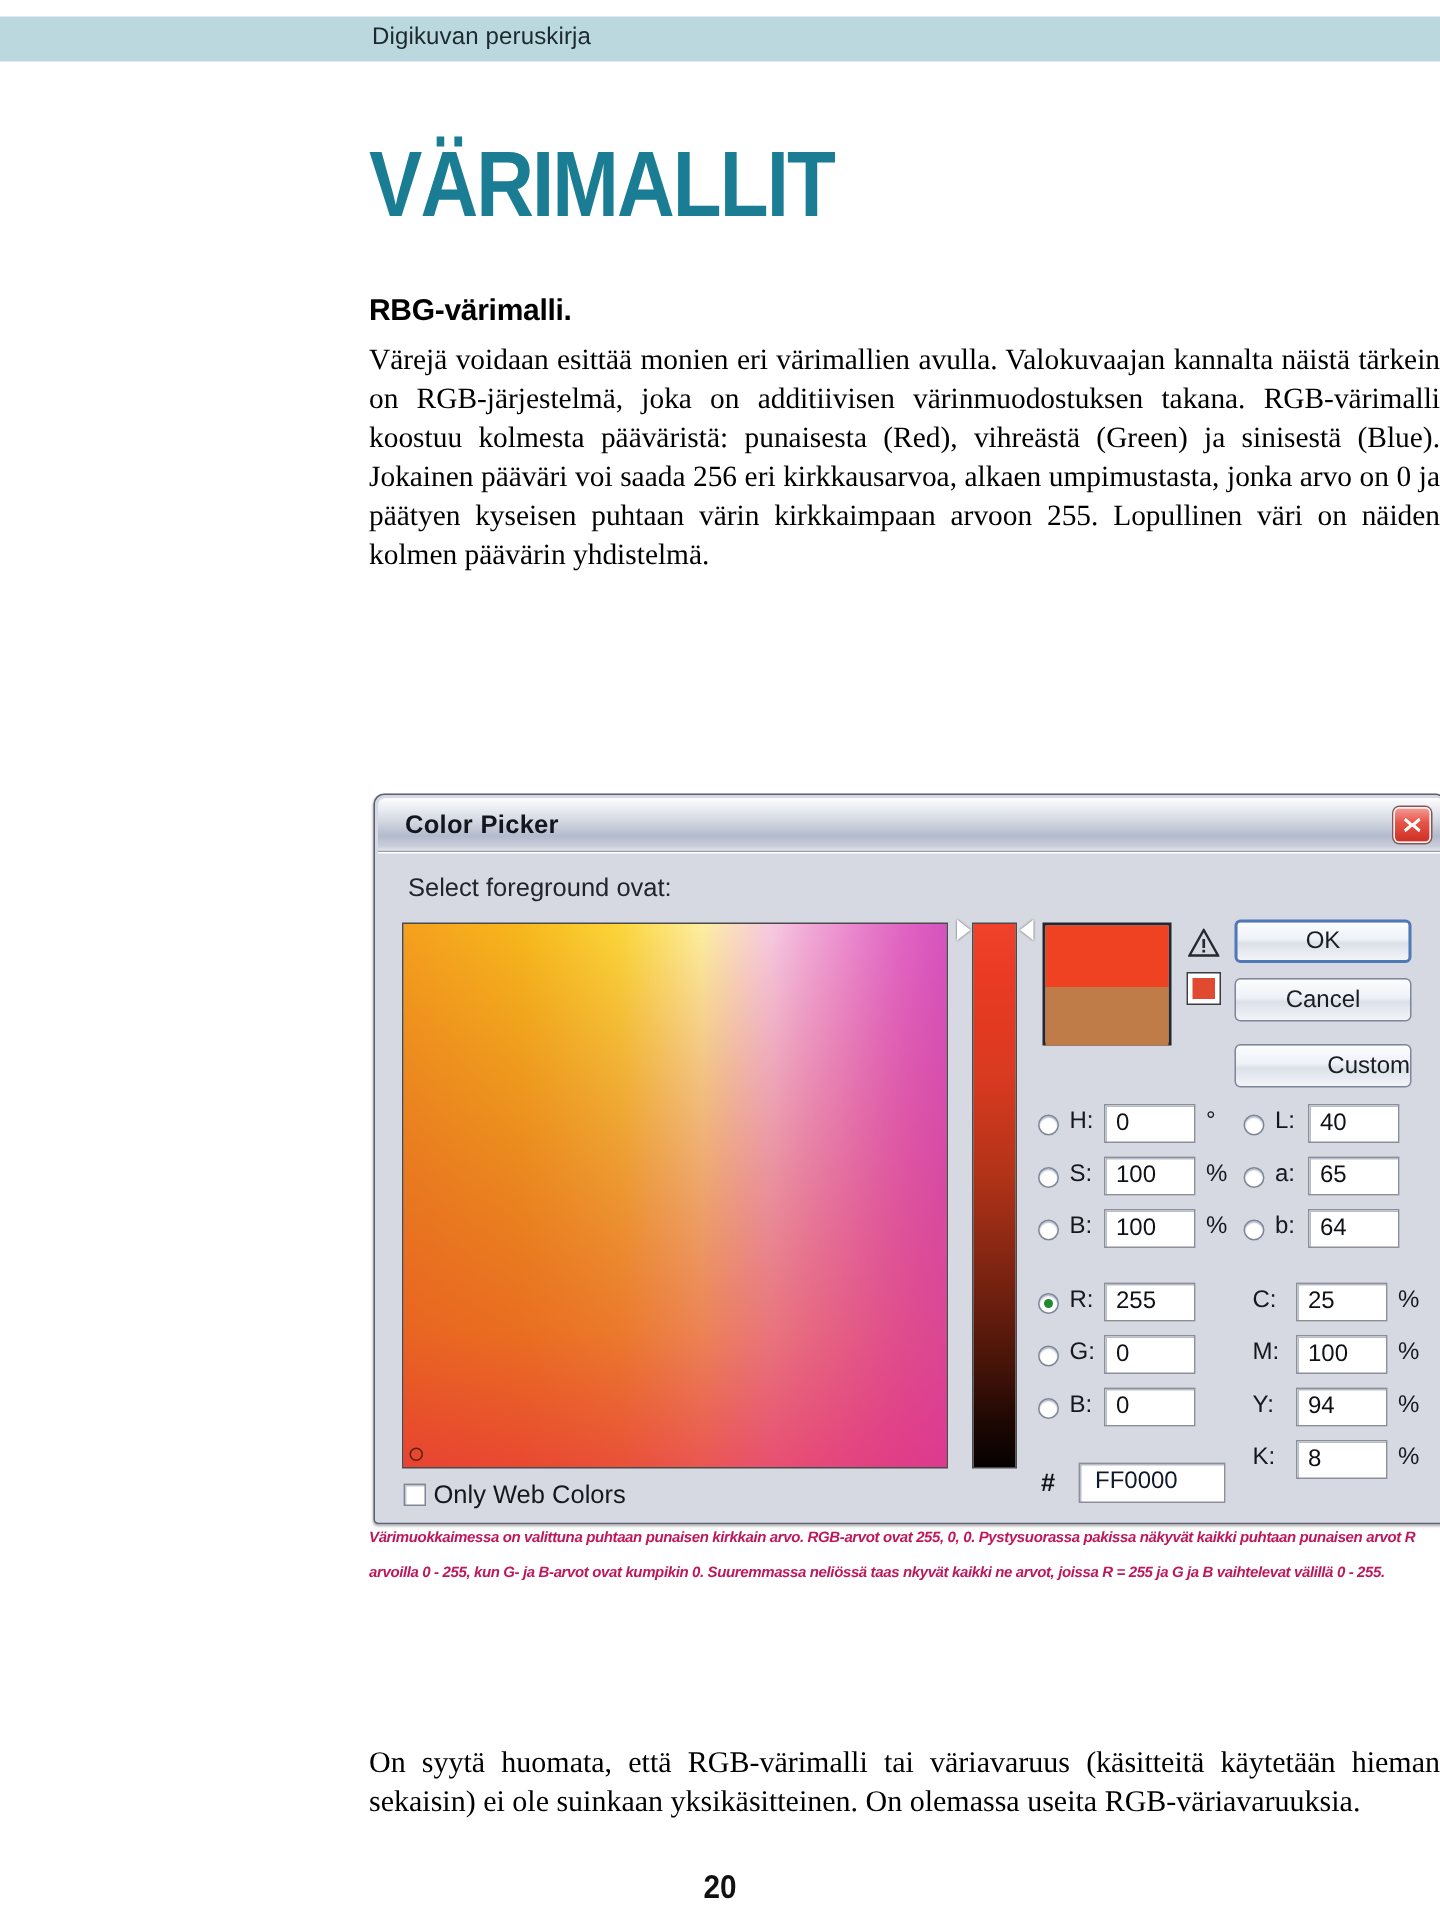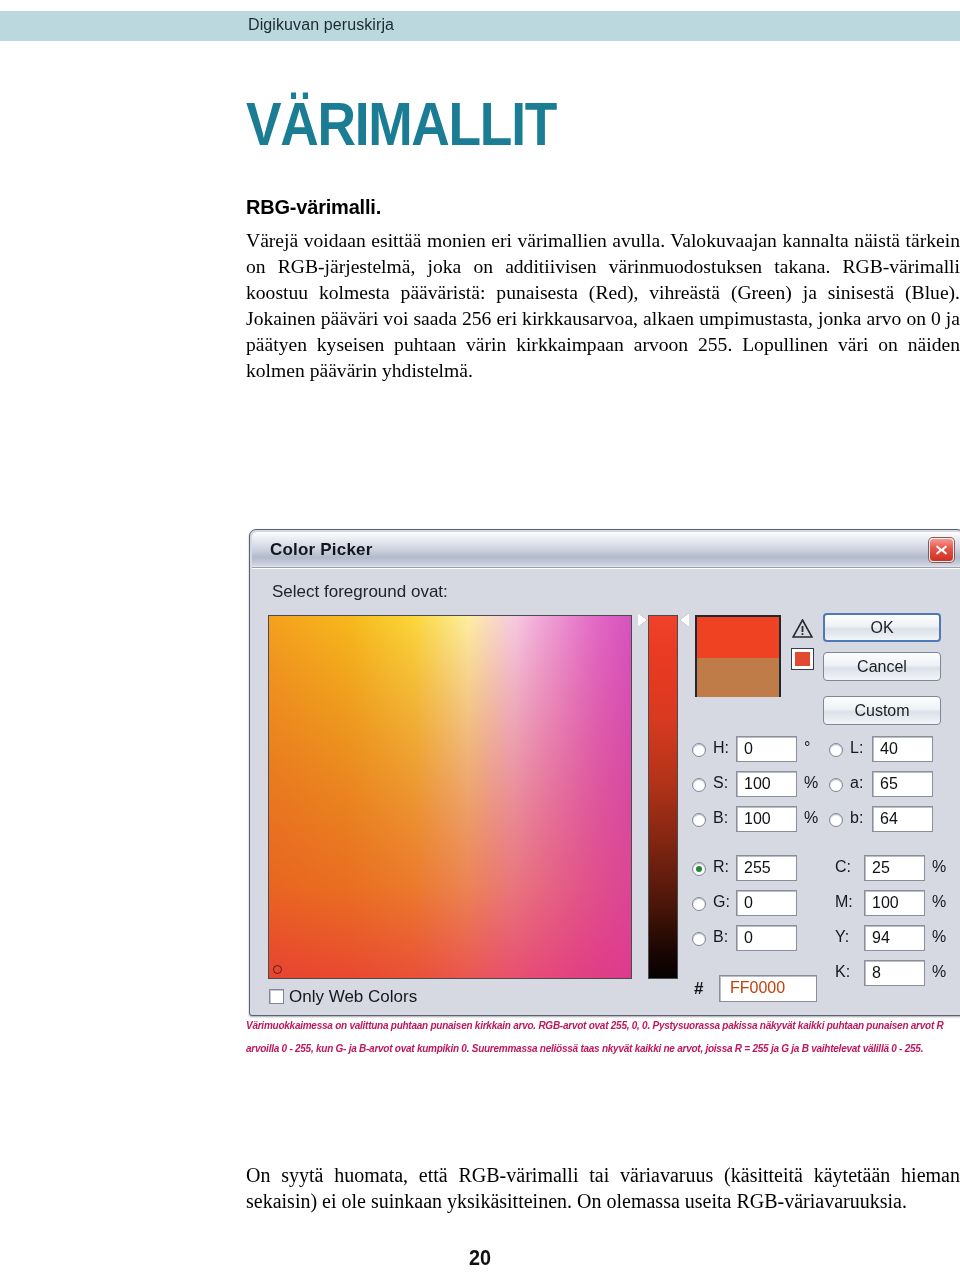--- a/index.html
+++ b/index.html
@@ -224,7 +224,7 @@
   .btn.primary { border: 2px solid #4f78b5; line-height: 25px; text-align: center; }
   #btn-ok { top: 44px; }
   #btn-cancel { top: 83px; }
-  #btn-custom { top: 127px; }
+  #btn-custom { top: 127px; text-align: right; }
 
   
   .fields { position: absolute; left: 440px; top: 165px; width: 262px; }

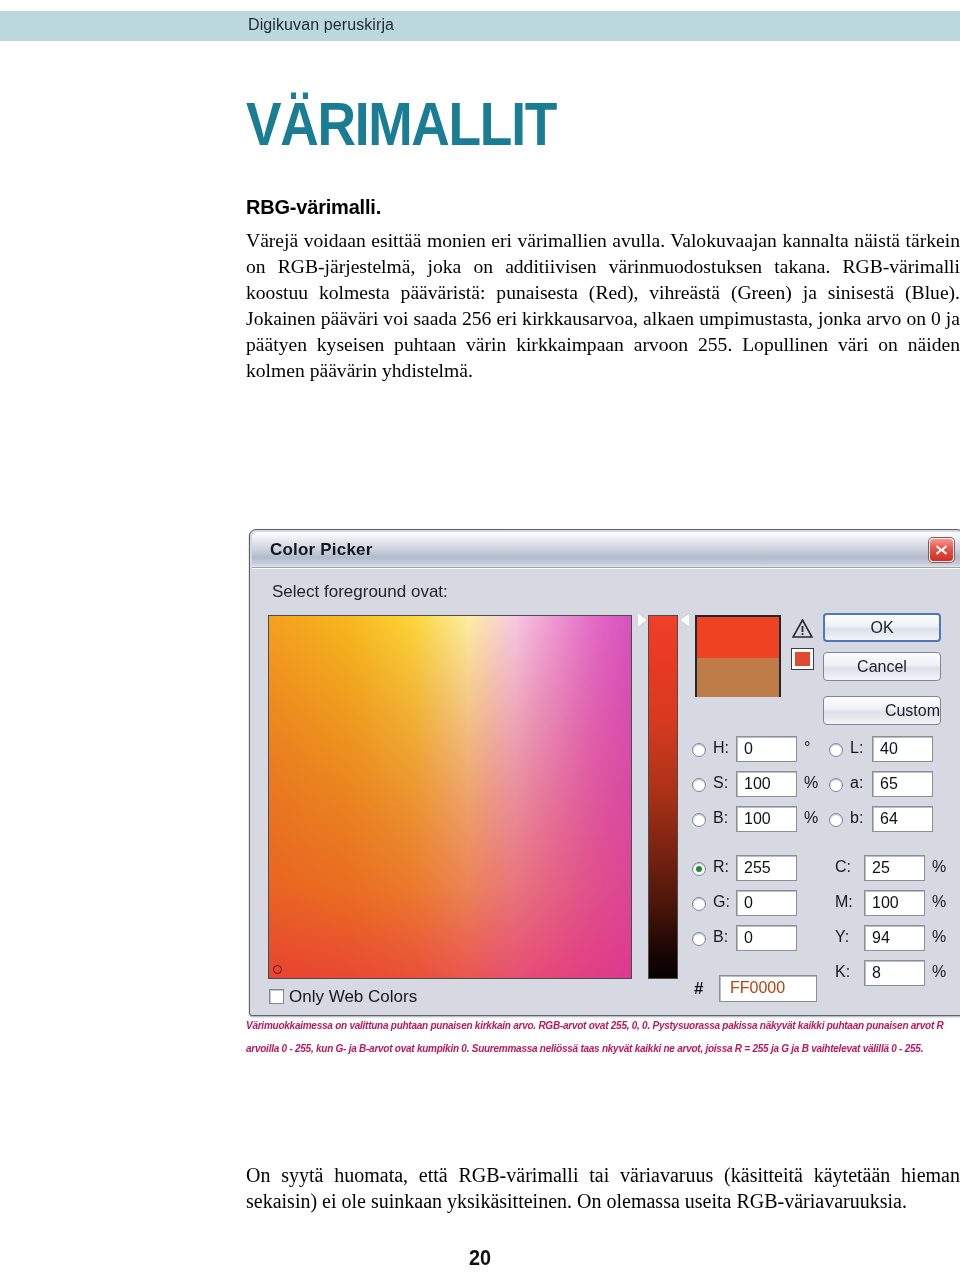--- a/index.html
+++ b/index.html
@@ -298,7 +298,7 @@
     background: #fff; border: 1px solid #8a8f9b;
     box-shadow: inset 1px 1px 0 #b9bdc7;
     font-family: "Liberation Sans", sans-serif;
-    font-size: 16px; color: #c2410c;
+    font-size: 16px; color: #0f172a;
     padding: 3px 0 0 10px;
     cursor: text;
   }

